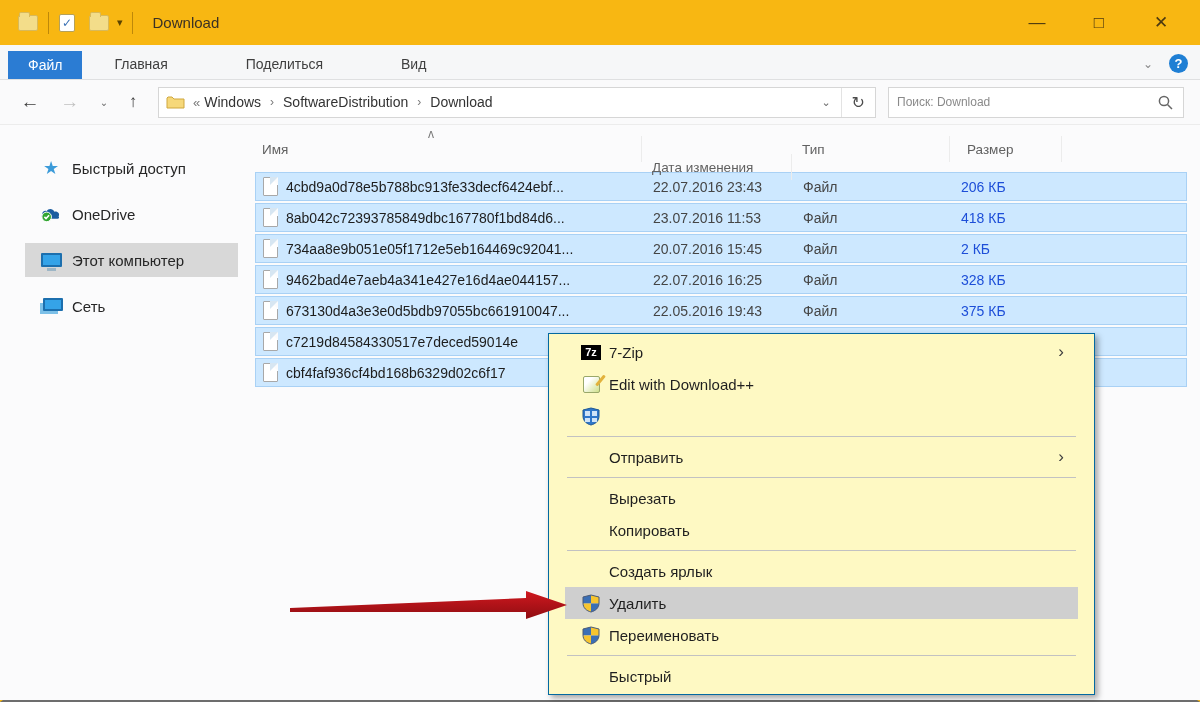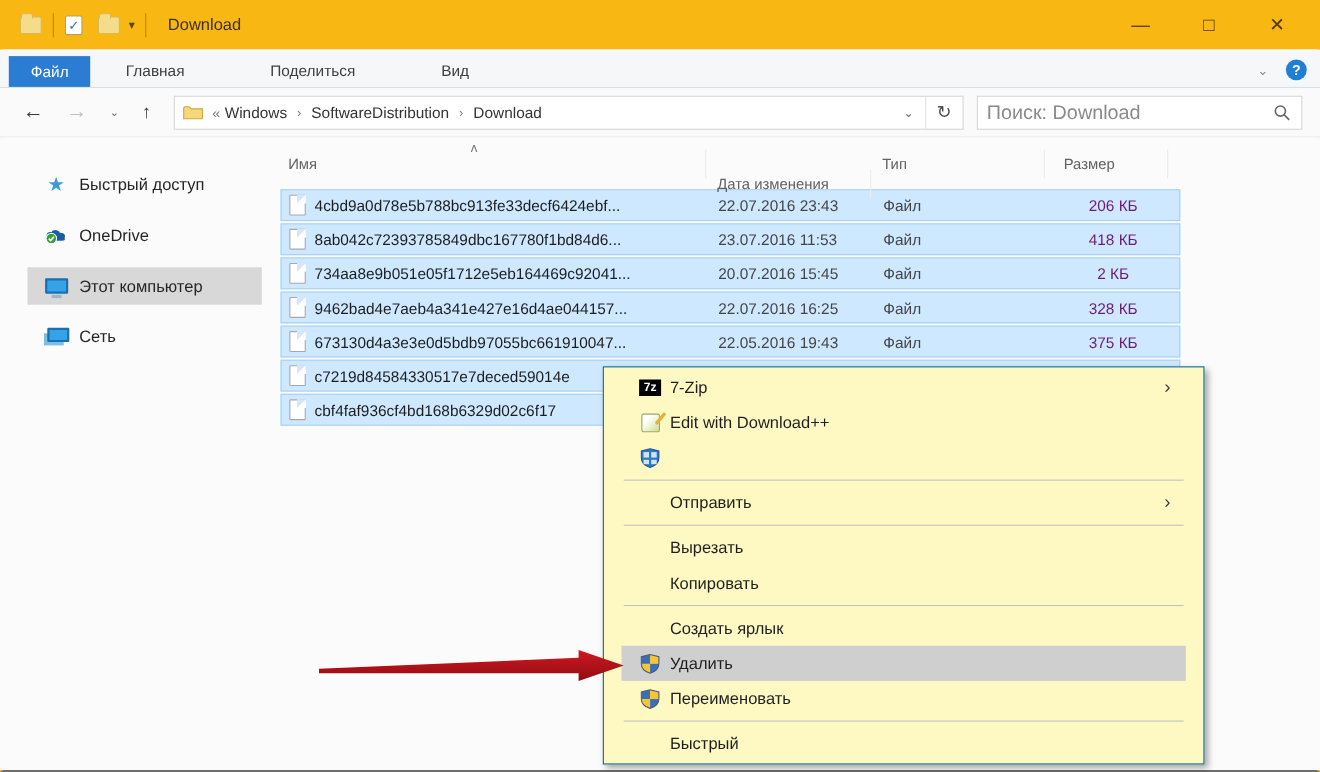--- a/index.html
+++ b/index.html
@@ -43,7 +43,7 @@
   .addr-drop { color:#6a6a6a; font-size:11px; padding:0 10px; border-right:1px solid #e3e3e3; height:100%; display:flex; align-items:center; }
   .addr-refresh { color:#4c4c4c; font-size:16px; padding:0 10px; height:100%; display:flex; align-items:center; }
   .search-box { width:296px; height:31px; background:#fff; border:1px solid #d6d6d6; margin-left:12px; display:flex; align-items:center; }
-  .search-box input { flex:1; border:none; outline:none; font-size:18px; color:#737373; padding:0 8px; font-family:inherit; background:transparent; }
+  .search-box input { flex:1; border:none; outline:none; font-size:12px; color:#737373; padding:0 8px; font-family:inherit; background:transparent; }
   .search-box input::placeholder { color:#8a8a8a; opacity:1; }
   .search-glyph { margin-right:10px; }
 

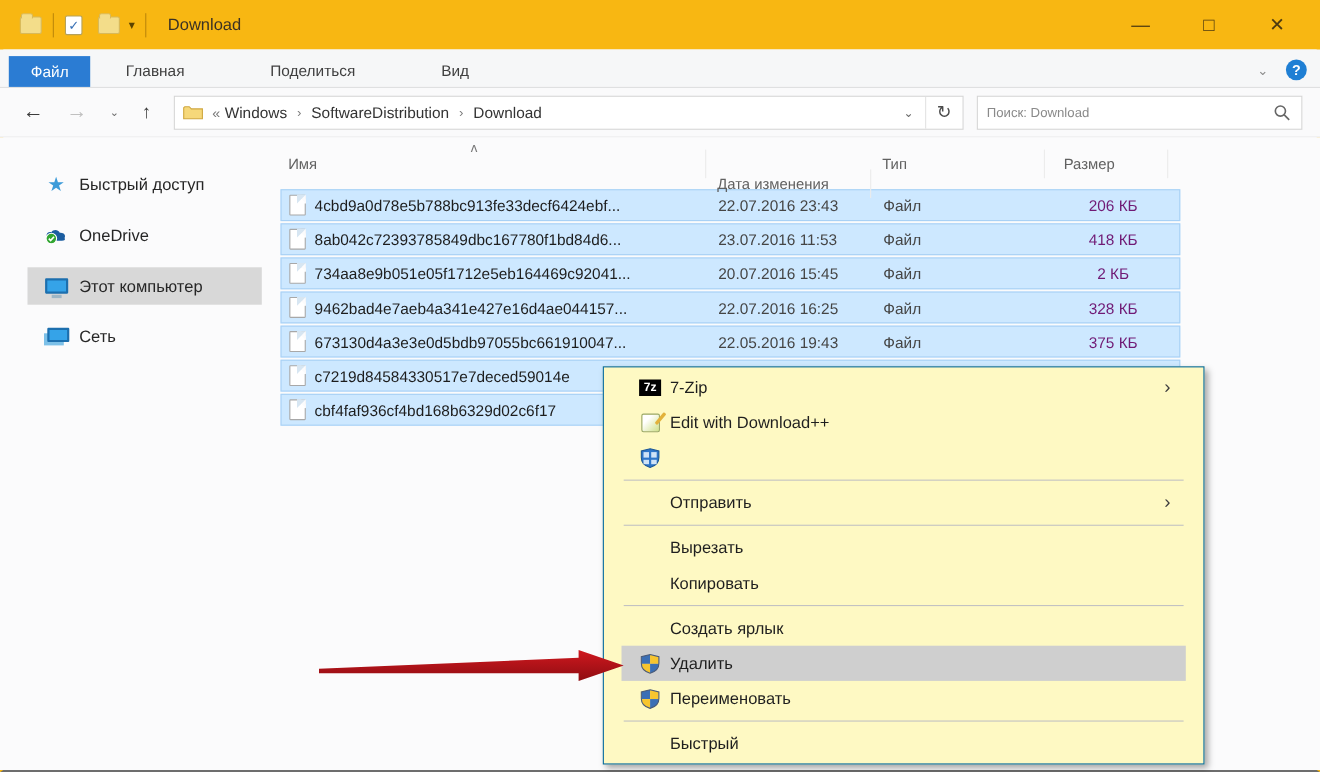--- a/index.html
+++ b/index.html
@@ -68,7 +68,7 @@
   .h-type { width:158px; padding-left:10px; border-right:1px solid #ececec; height:26px; display:flex; align-items:center; }
   .h-size { width:112px; padding-left:17px; border-right:1px solid #ececec; height:26px; display:flex; align-items:center; }
   .rows { margin-top:3px; }
-  .row { display:flex; align-items:center; height:29px; margin:2px 0 0 10px; width:818px; padding-left:7px;
+  .row { display:flex; align-items:center; height:29px; margin:2px 0 0 10px; width:932px; padding-left:7px;
          background:var(--selection); border:1px solid var(--selection-border); font-size:14px; color:#1d1d1d; }
   .file-ic { width:15px; height:19px; background:#fff; border:1px solid #a8a8a8; border-radius:1px; position:relative; margin-right:8px; flex:none; }
   .file-ic:before { content:""; position:absolute; right:-1px; top:-1px; border:4px solid; border-color:#d7e6f2 #fbfbfc #fff #d7e6f2; border-width:4px; }

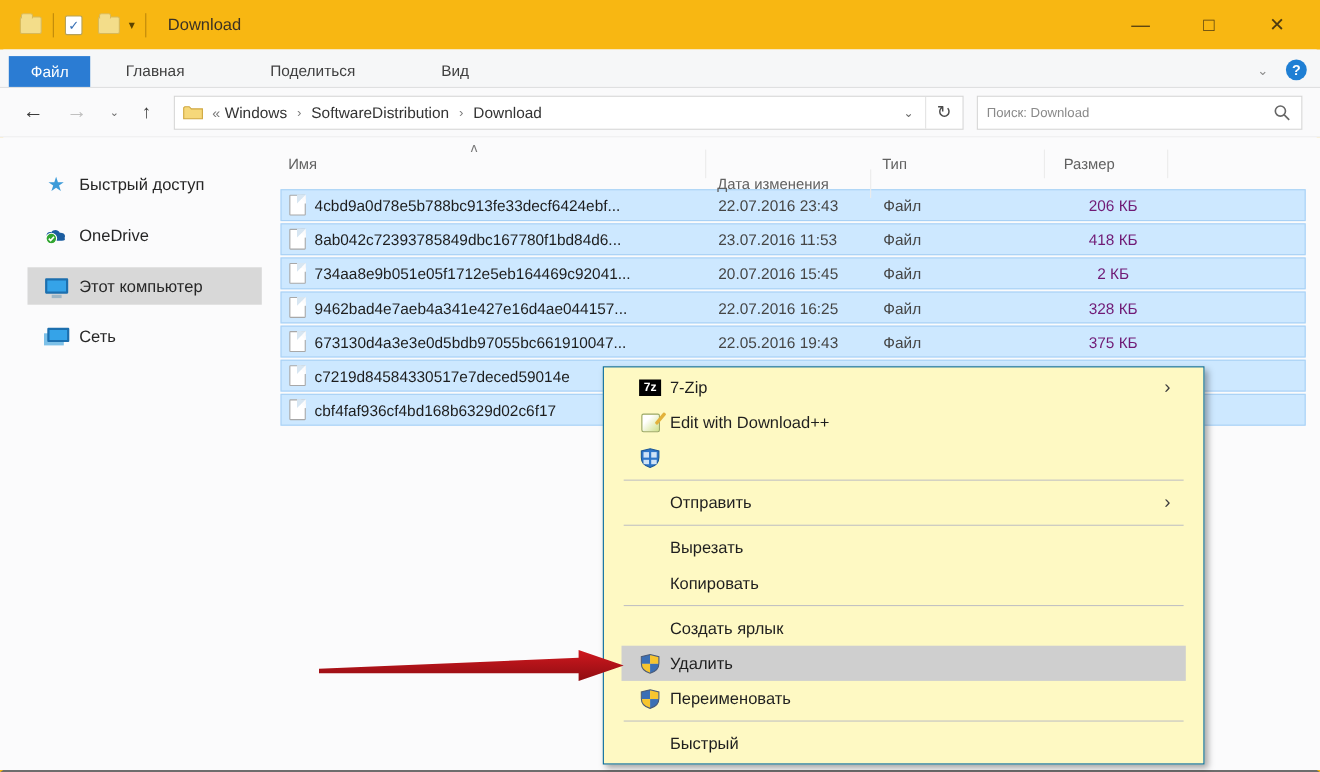--- a/index.html
+++ b/index.html
@@ -75,7 +75,7 @@
   .c-name { width:367px; white-space:nowrap; overflow:hidden; }
   .c-date { width:150px; color:#454545; }
   .c-type { width:158px; color:#454545; }
-  .c-size { width:102px; text-align:center; color:#701a75; }
+  .c-size { width:102px; text-align:left; color:#1d4ed8; }
 
   
   .ctx { position:absolute; left:545px; top:333px; width:547px; background:#fef9c3; border:1px solid #0369a1;

